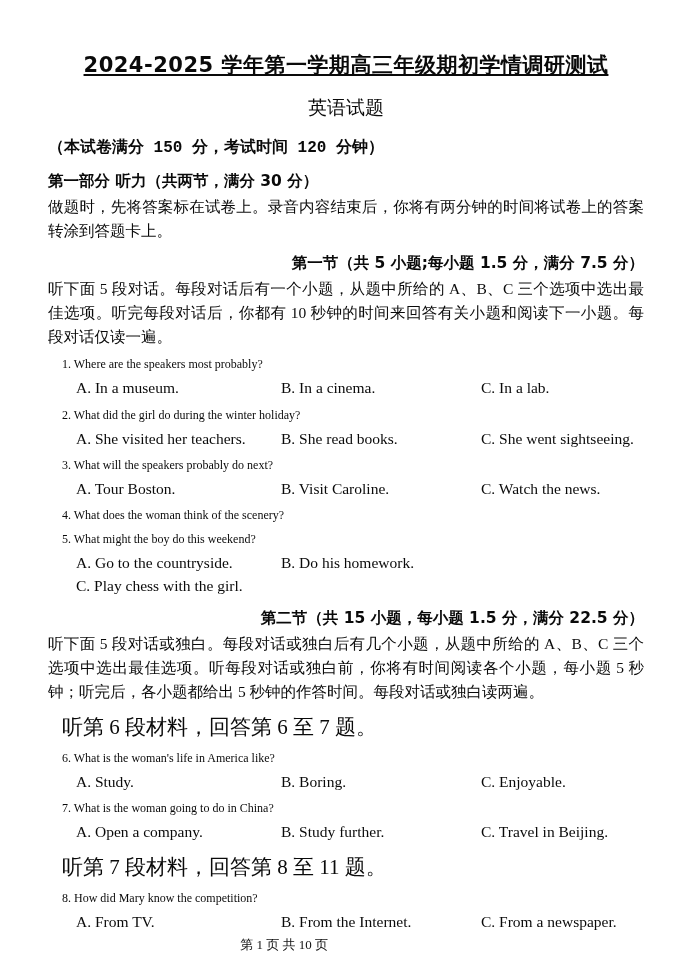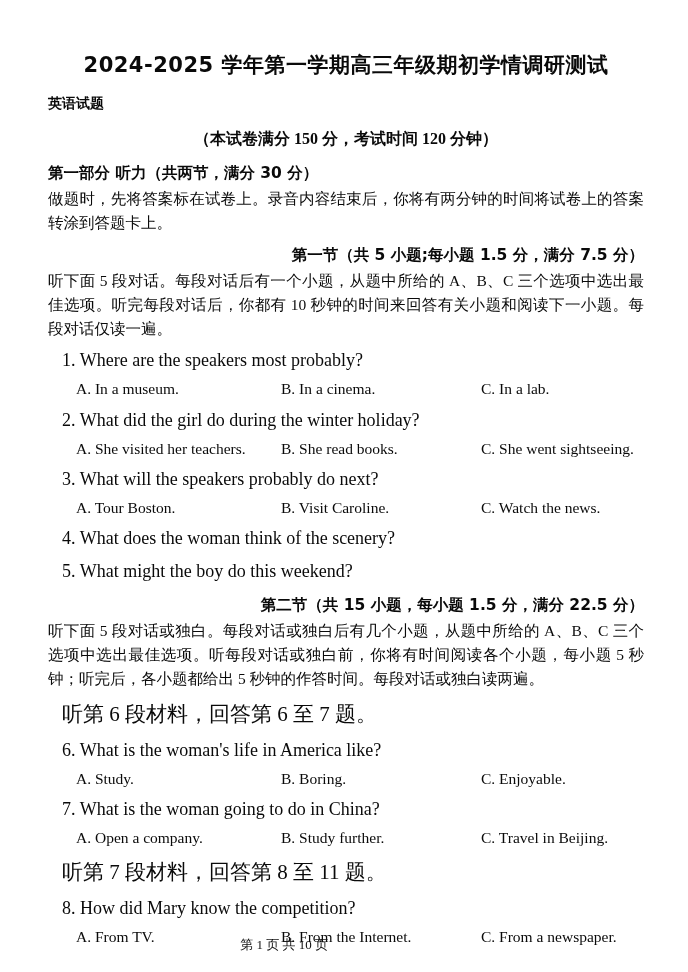--- a/index.html
+++ b/index.html
@@ -30,6 +30,7 @@
     letter-spacing: 0.5px;
     margin: 12px 0 0 0;
     line-height: 1.3;
+    text-decoration: underline;
   }
   .doc-subtitle {
     font-family: "DejaVu Sans", sans-serif;

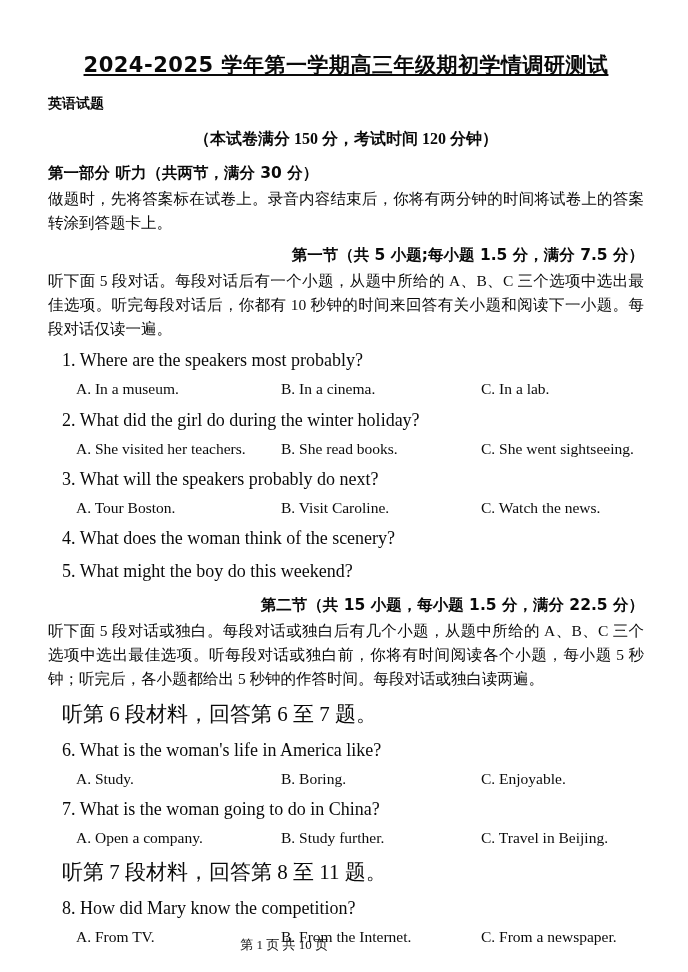--- a/index.html
+++ b/index.html
@@ -33,9 +33,10 @@
     text-decoration: underline;
   }
   .doc-subtitle {
+    text-align: center;
     font-family: "DejaVu Sans", sans-serif;
-    font-weight: bold;
-    font-size: 14px;
+    font-weight: normal;
+    font-size: 19px;
     margin: 16px 0 0 0;
   }
   .doc-note {

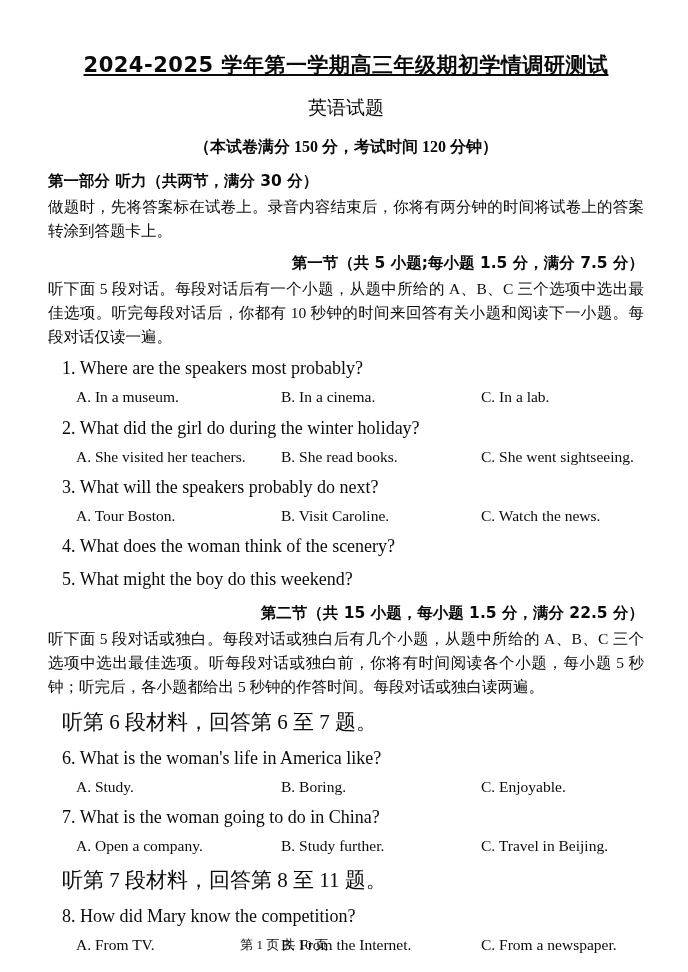--- a/index.html
+++ b/index.html
@@ -40,10 +40,9 @@
     margin: 16px 0 0 0;
   }
   .doc-note {
-    text-align: center;
     font-size: 16px;
     font-weight: bold;
-    font-family: Liberation Serif, serif;
+    font-family: Liberation Mono, monospace;
     margin: 16px 0 8px 0;
   }
   .section-head {

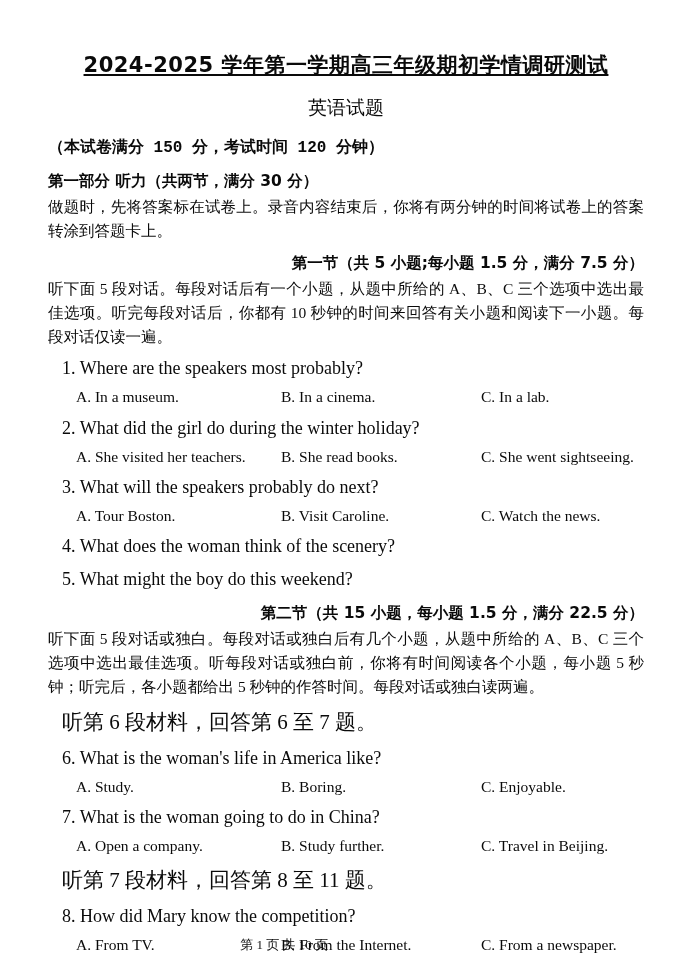--- a/index.html
+++ b/index.html
@@ -65,7 +65,7 @@
     text-align: right;
   }
   .q-line {
-    font-size: 18px;
+    font-size: 12px;
     line-height: 1.5;
     margin: 6px 0 0 0;
     padding-left: 14px;

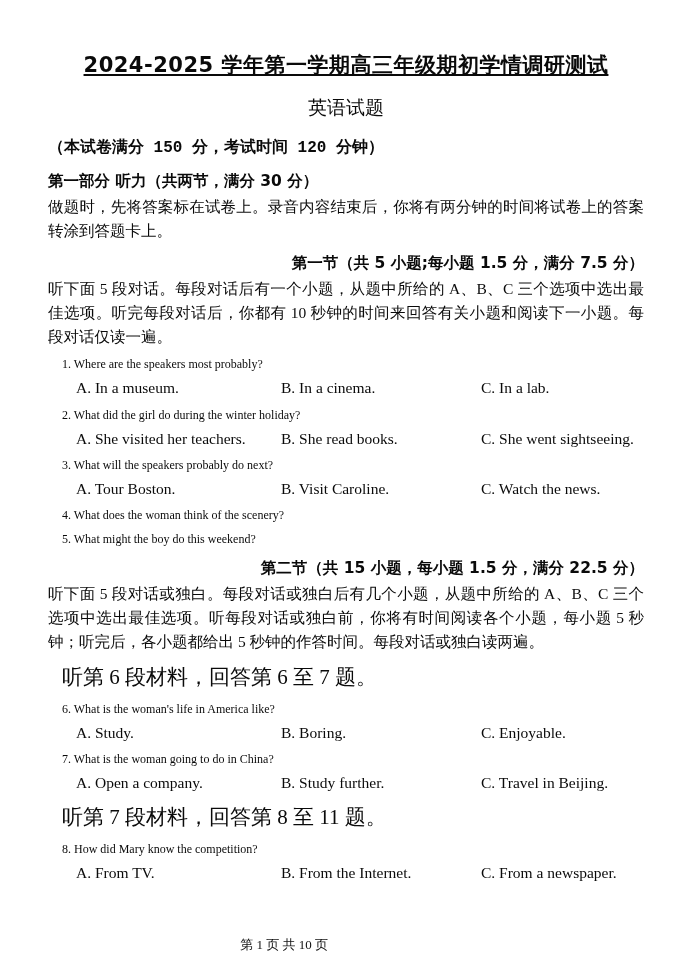--- a/index.html
+++ b/index.html
@@ -150,6 +150,9 @@
     <span>5.</span>
     <span>What might the boy do this weekend?</span>
   </div>
+  <div class="opts">
+    <span class="opt-a">A. Go to the countryside.</span><span class="opt-b">B. Do his homework.</span><span class="opt-c">C. Play chess with the girl.</span>
+  </div>
 
   <div class="sub-head">第二节（共 15 小题，每小题 1.5 分，满分 22.5 分）</div>
   <div class="para">听下面 5 段对话或独白。每段对话或独白后有几个小题，从题中所给的 A、B、C 三个选项中选出最佳选项。听每段对话或独白前，你将有时间阅读各个小题，每小题 5 秒钟；听完后，各小题都给出 5 秒钟的作答时间。每段对话或独白读两遍。</div>

